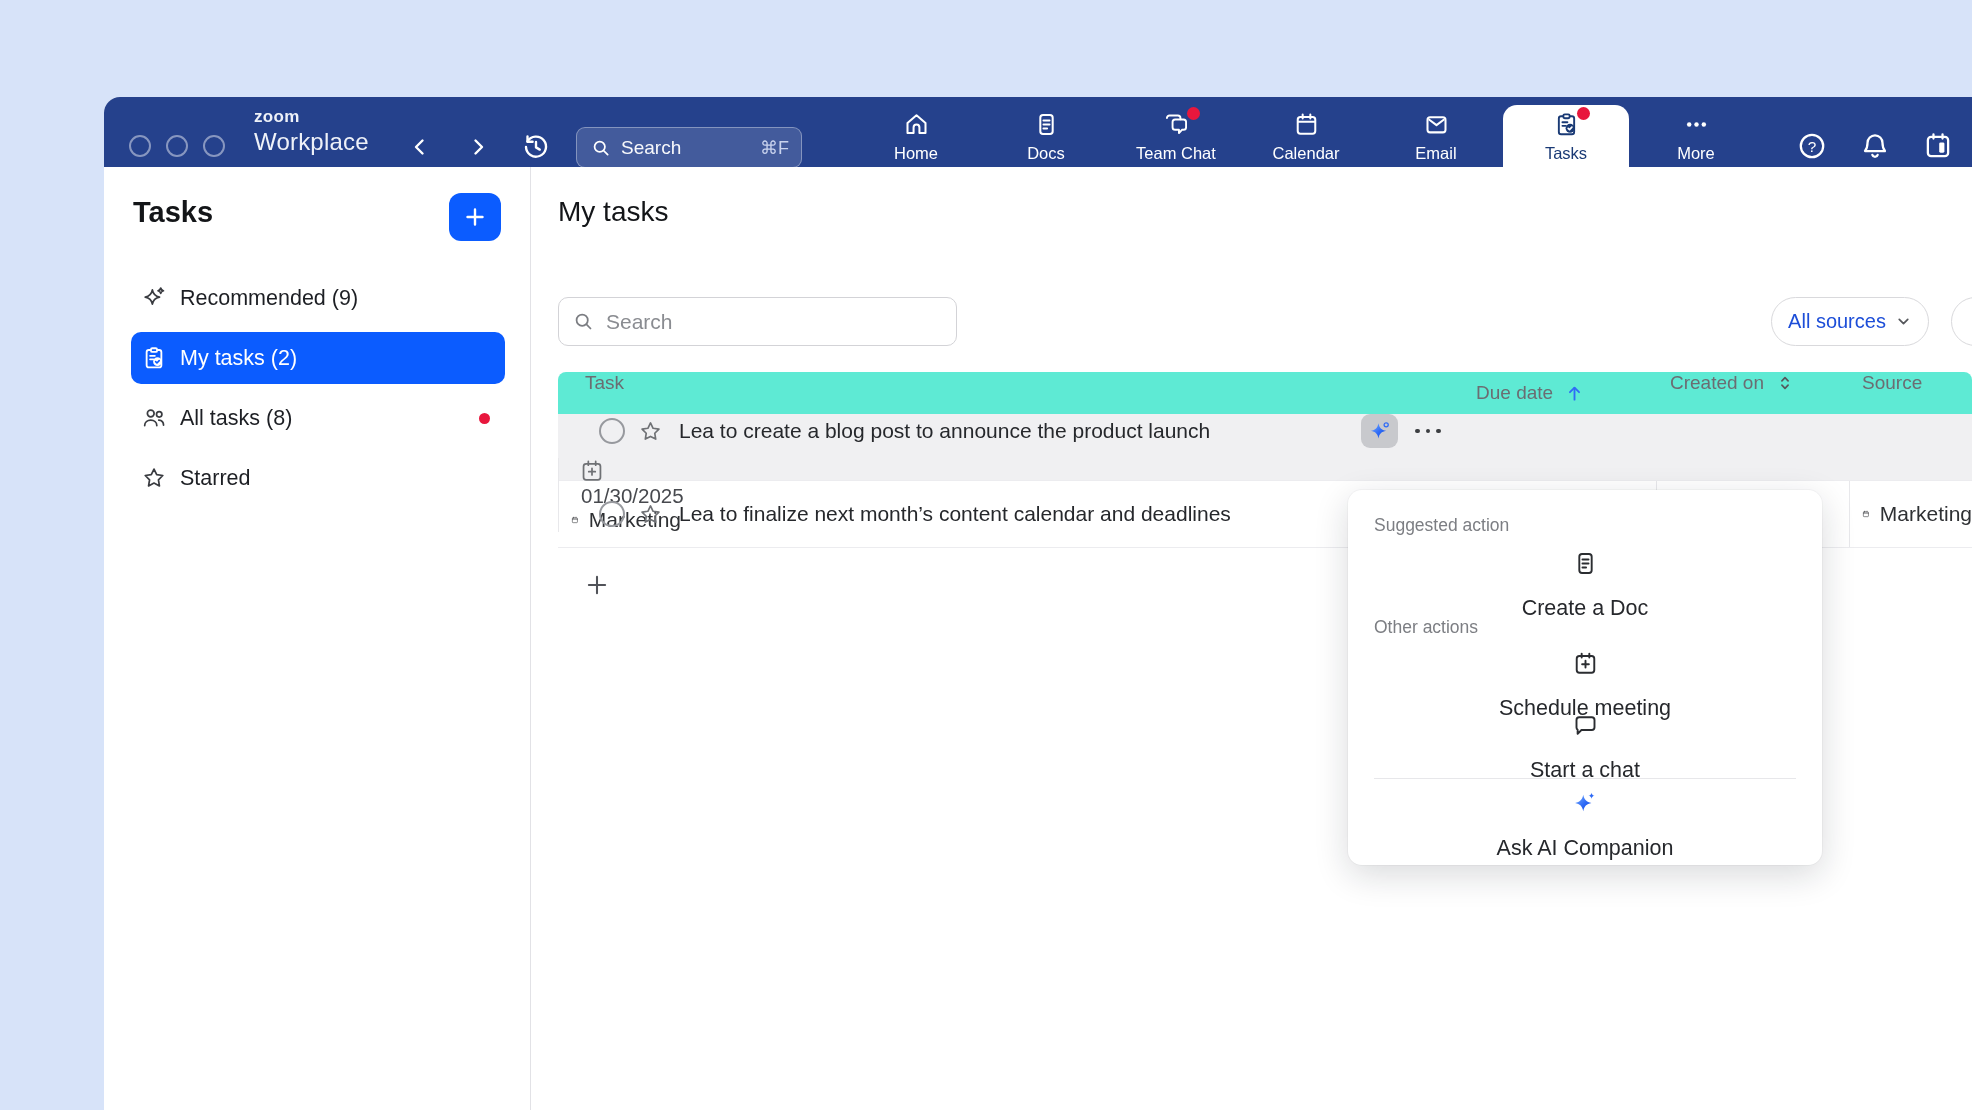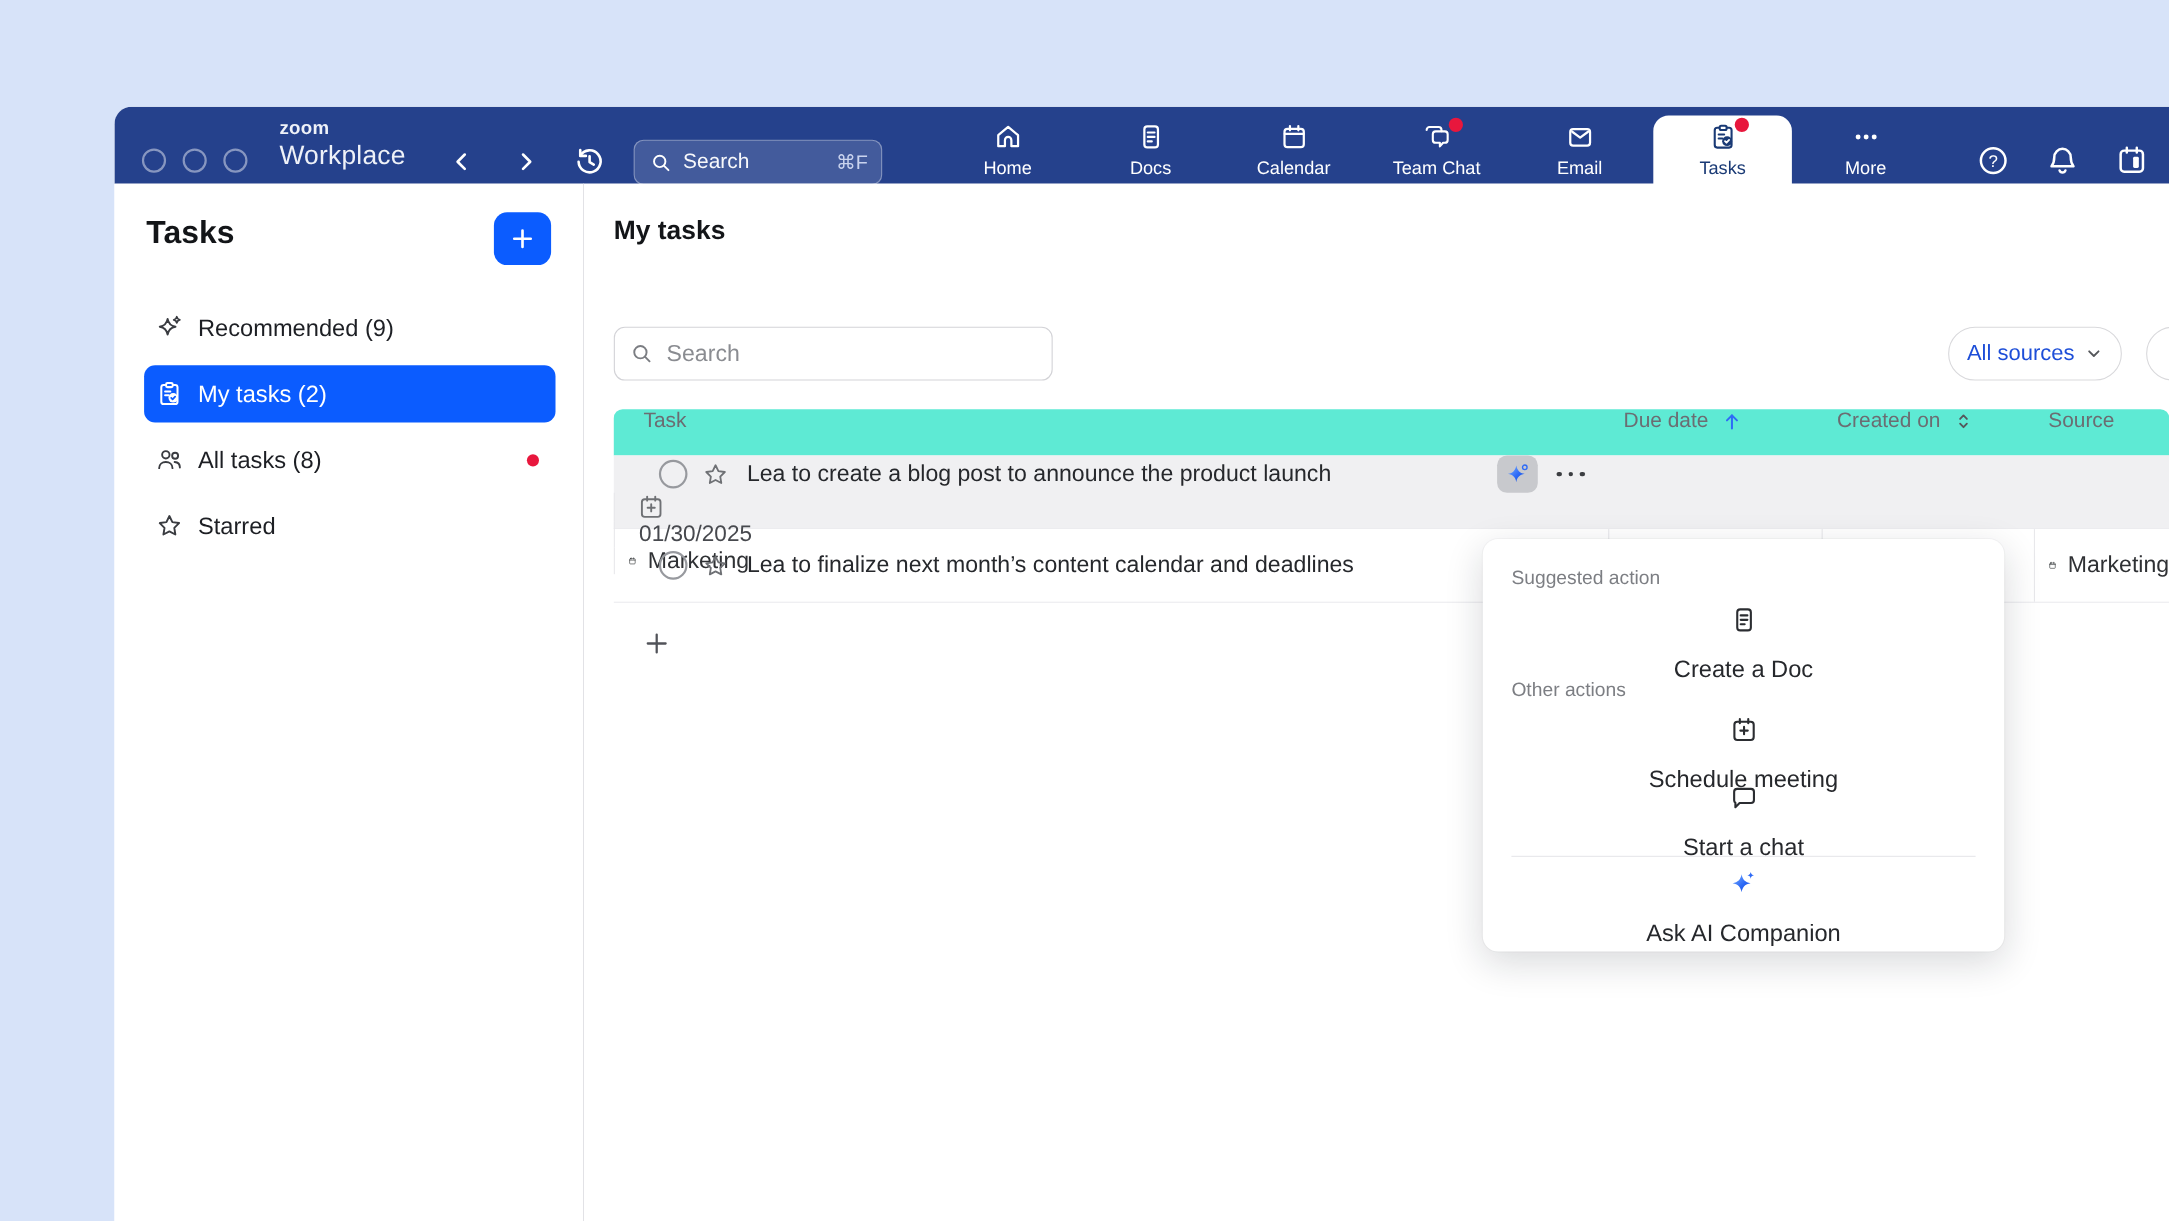--- a/index.html
+++ b/index.html
@@ -227,19 +227,19 @@
         <span class="lbl">Docs</span>
       </div>
       <div class="nav-item">
+        <svg width="27" height="27" viewBox="0 0 24 24" fill="none" stroke="currentColor" stroke-width="1.7" stroke-linecap="round" stroke-linejoin="round">
+          <path d="M3.5 6.3 a2.3 2.3 0 0 1 2.3 -2.3 h7.4 a2.3 2.3 0 0 1 2.3 2.3 v1"></path>
+          <path d="M8.5 9.8 a2.3 2.3 0 0 1 2.3 -2.3 h7.4 a2.3 2.3 0 0 1 2.3 2.3 v4.6 a2.3 2.3 0 0 1 -2.3 2.3 h-1.4 l-2.6 2.9 v-2.9 h-3.4 a2.3 2.3 0 0 1 -2.3 -2.3 z"></path>
+        </svg>
+        <span class="dot"></span>
+        <span class="lbl">Team Chat</span>
+      </div>
+      <div class="nav-item">
         <svg width="27" height="27" viewBox="0 0 24 24" fill="none" stroke="currentColor" stroke-width="1.8" stroke-linecap="round" stroke-linejoin="round">
             <rect x="4.2" y="5.4" width="15.6" height="14.8" rx="2.4"></rect>
             <path d="M8.6 3.2 v3.4 M15.4 3.2 v3.4 M4.4 9.6 h15.2"></path>
           </svg>
         <span class="lbl">Calendar</span>
-      </div>
-      <div class="nav-item">
-        <svg width="27" height="27" viewBox="0 0 24 24" fill="none" stroke="currentColor" stroke-width="1.7" stroke-linecap="round" stroke-linejoin="round">
-          <path d="M3.5 6.3 a2.3 2.3 0 0 1 2.3 -2.3 h7.4 a2.3 2.3 0 0 1 2.3 2.3 v1"></path>
-          <path d="M8.5 9.8 a2.3 2.3 0 0 1 2.3 -2.3 h7.4 a2.3 2.3 0 0 1 2.3 2.3 v4.6 a2.3 2.3 0 0 1 -2.3 2.3 h-1.4 l-2.6 2.9 v-2.9 h-3.4 a2.3 2.3 0 0 1 -2.3 -2.3 z"></path>
-        </svg>
-        <span class="dot"></span>
-        <span class="lbl">Team Chat</span>
       </div>
       <div class="nav-item">
         <svg width="27" height="27" viewBox="0 0 24 24" fill="none" stroke="currentColor" stroke-width="1.8" stroke-linecap="round" stroke-linejoin="round">

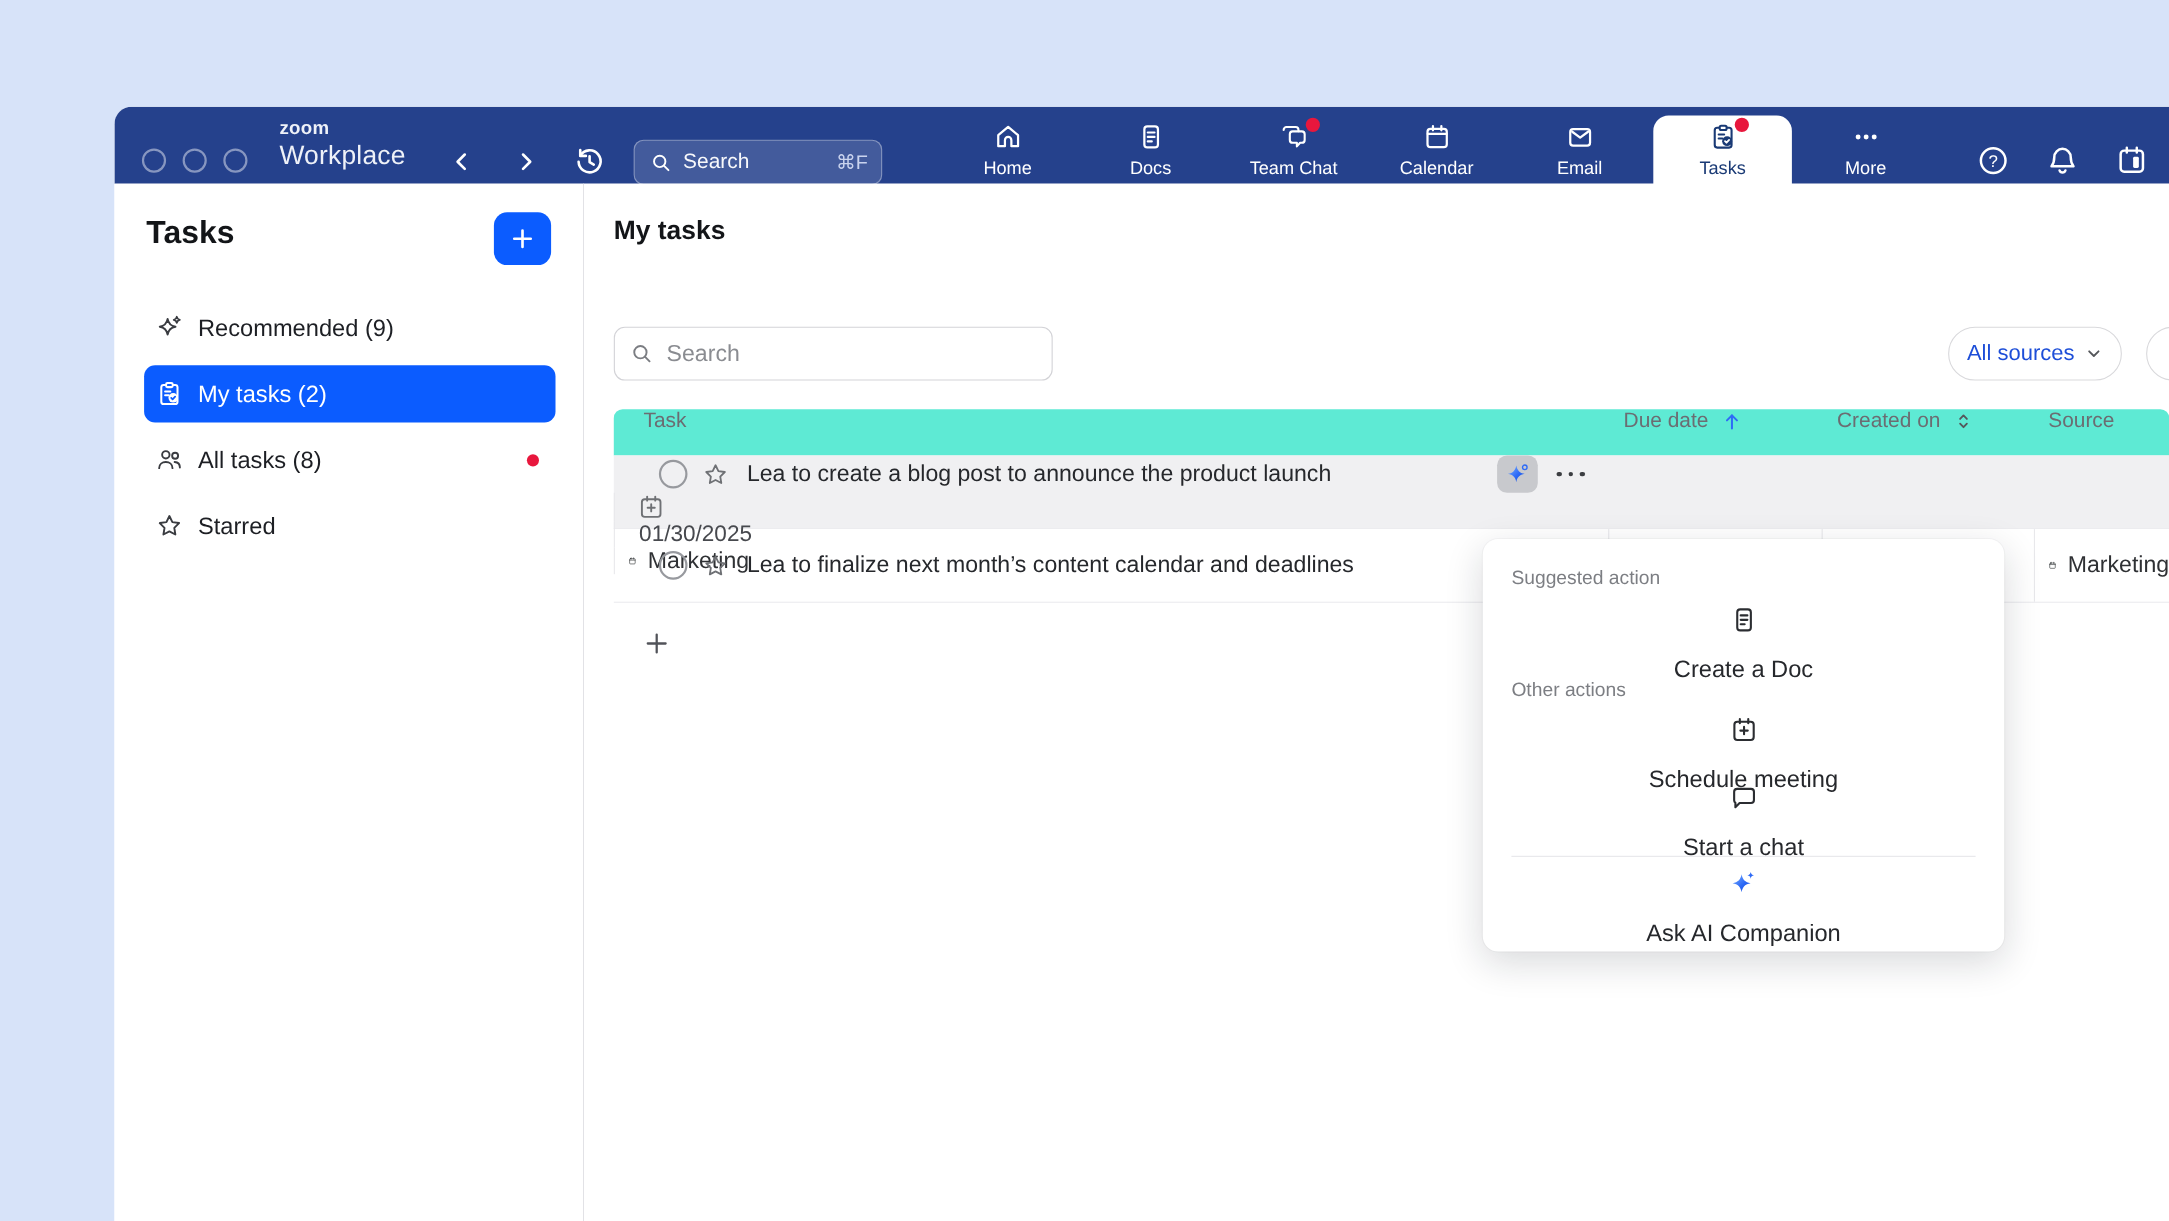--- a/index.html
+++ b/index.html
@@ -78,7 +78,7 @@
   .sb-dot { width:11px; height:11px; border-radius:50%; background:#e8173d; margin-left:auto; margin-right:15px; }
 
   
-  .main-title { position:absolute; left:27px; top:29px; font-size:24px; font-weight:700; color:#131518; }
+  .main-title { position:absolute; left:27px; top:29px; font-size:28px; font-weight:400; color:#131518; }
   .search-box {
     position:absolute; left:27px; top:130px; width:399px; height:49px;
     border:1.5px solid #d3d3d7; border-radius:10px; background:#fff;

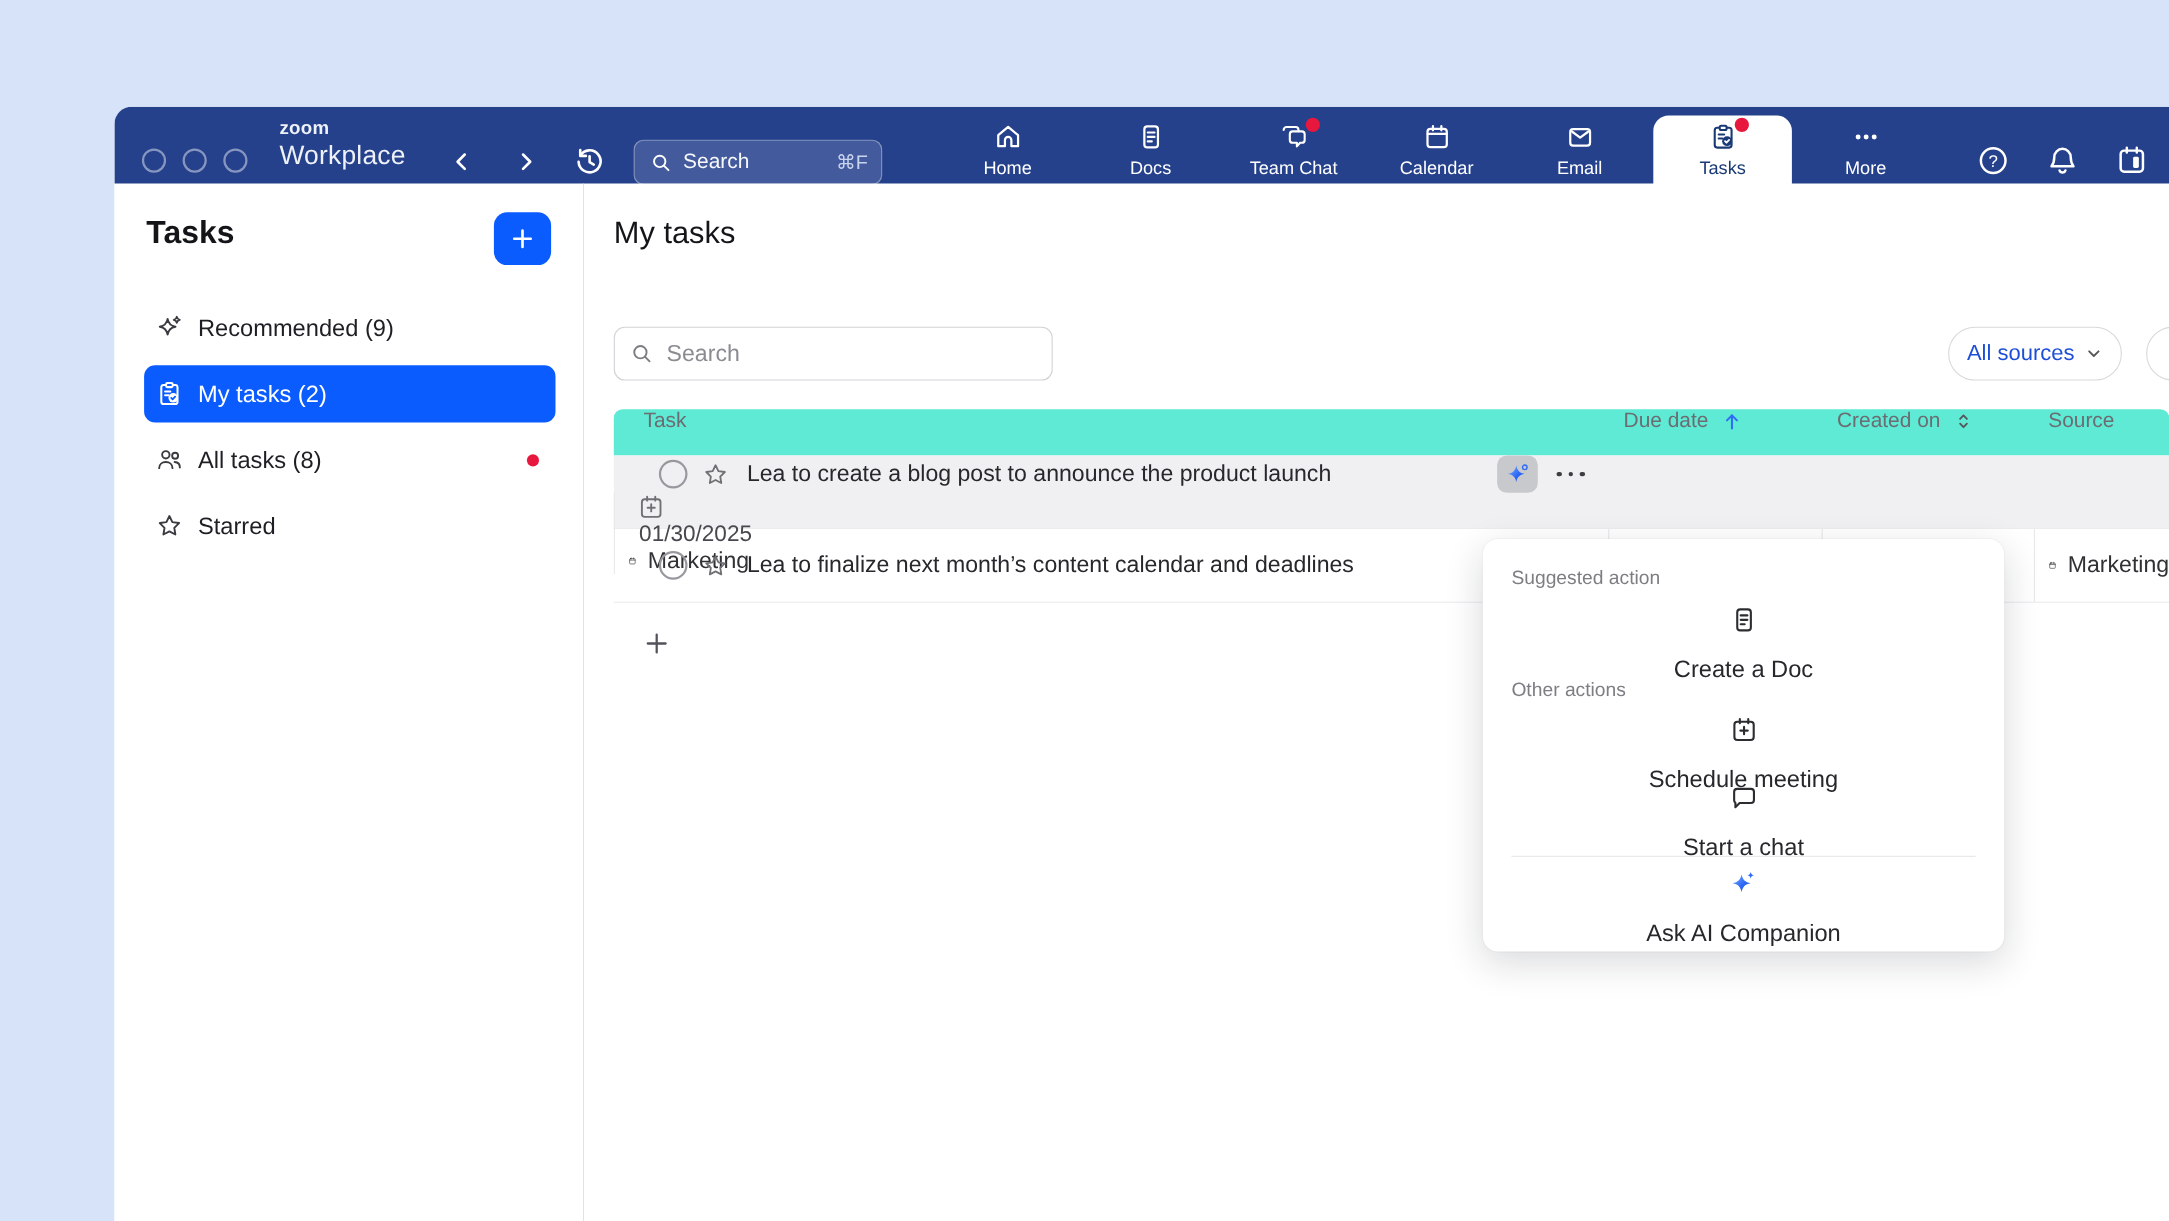--- a/index.html
+++ b/index.html
@@ -109,7 +109,7 @@
   .t-row { display:flex; height:67px; align-items:stretch; border-bottom:1px solid #ececef; background:#fff; }
   .t-row.hl { background:#f0f0f2;flex-direction:column; }
   .col-task { width:904px; flex:none; display:flex; align-items:center; }
-  .col-due { width:194px; flex:none; display:flex; align-items:center; }
+  .col-due { width:194px; flex:none; display:flex; align-items:center;margin-top:10px; }
   .col-created { width:193px; flex:none; display:flex; align-items:center; }
   .col-source { width:123px; flex:none; display:flex; align-items:center; overflow:visible; }
   .t-head .col-task { padding-left:27px; }

